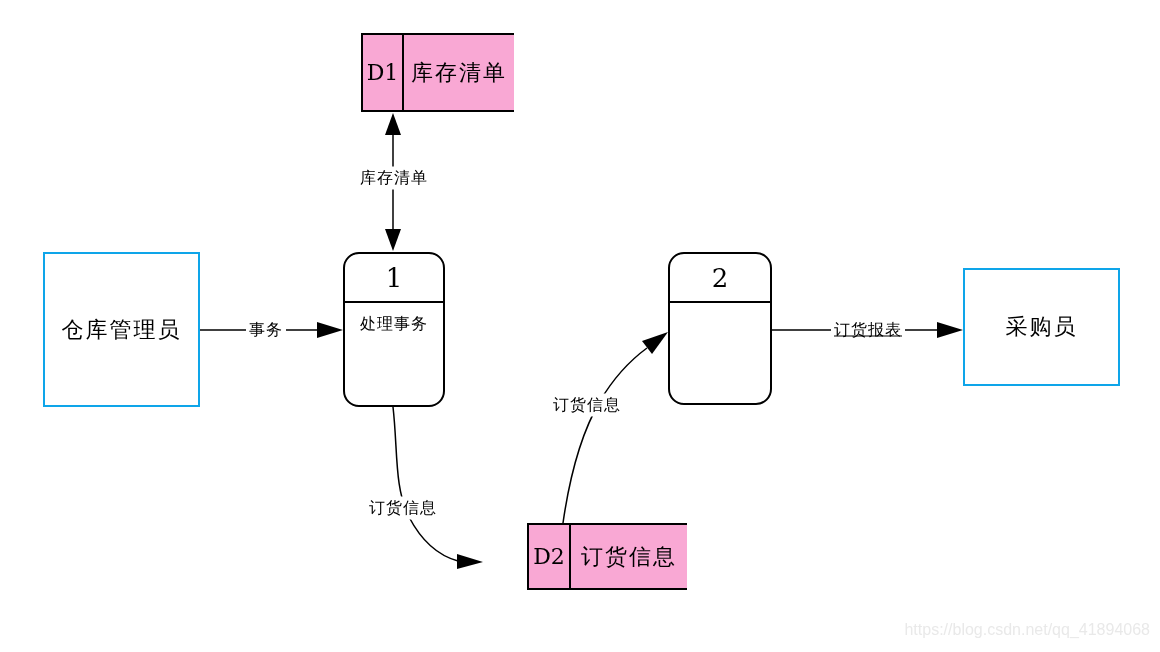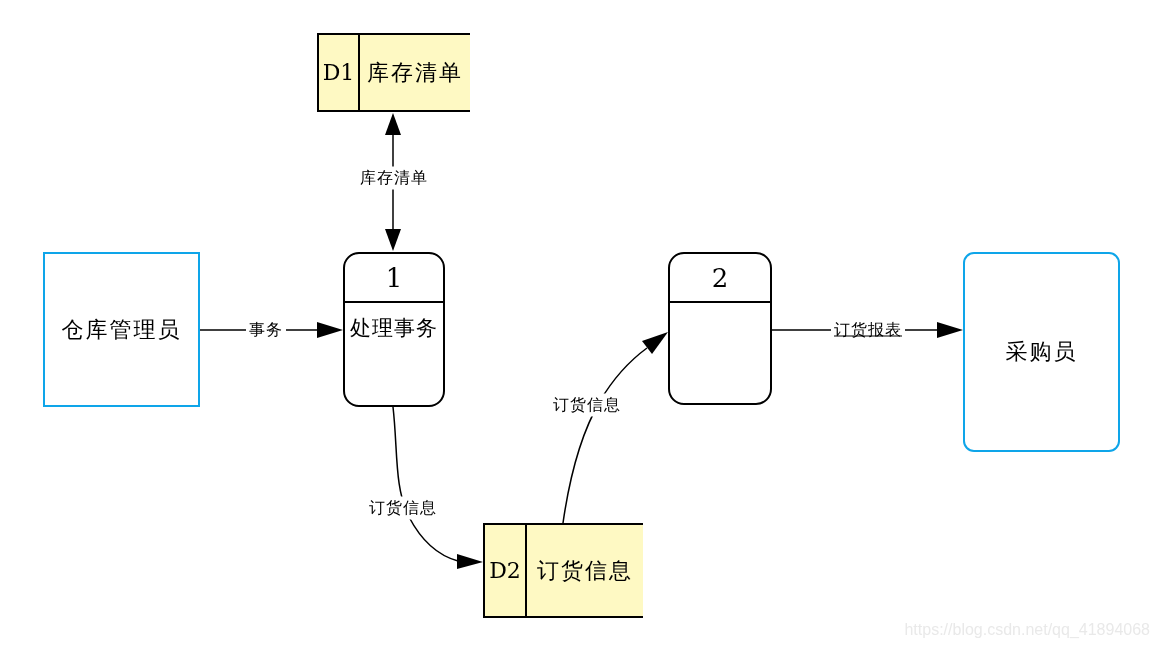--- a/index.html
+++ b/index.html
@@ -68,9 +68,10 @@
     position: absolute;
     border: 2px solid #000000;
     border-right: none;
-    background: #fef9c3;
+    background: #f9a8d4;
     display: flex;
     color: #000000;
+    margin-left: 44px;
   }
   .ds-id {
     border-right: 2px solid #000000;

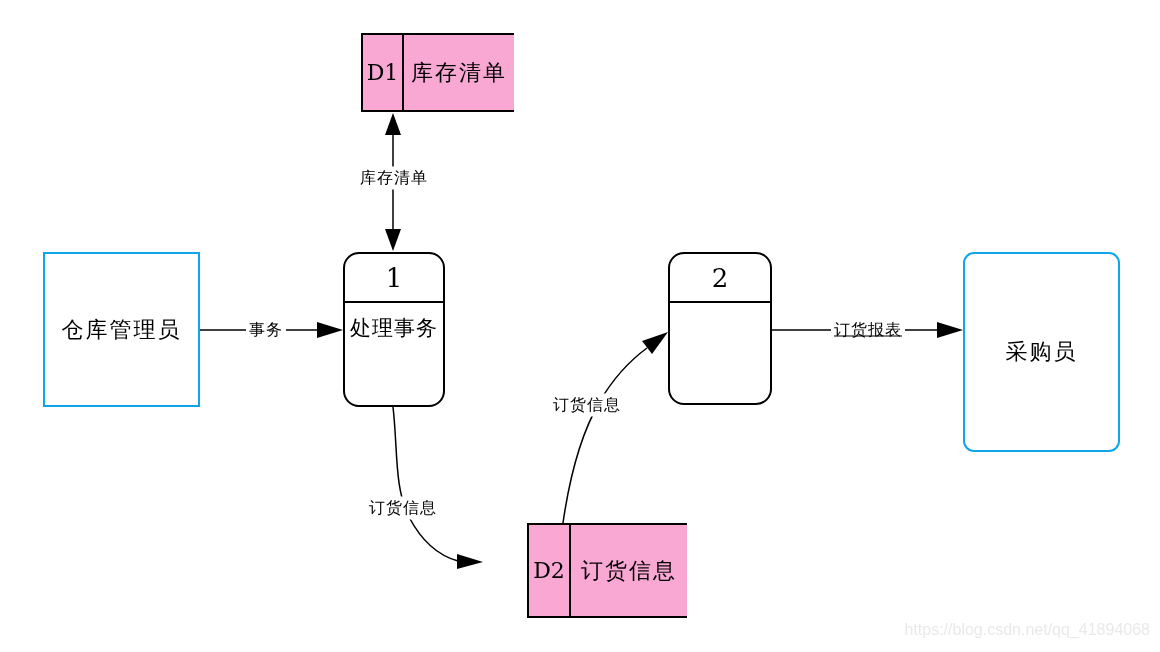--- a/index.html
+++ b/index.html
@@ -59,7 +59,7 @@
     display: flex;
     justify-content: center;
     padding-top: 11px;
-    font-size: 21px;
+    font-size: 16px;
     letter-spacing: 1px;
   }
 

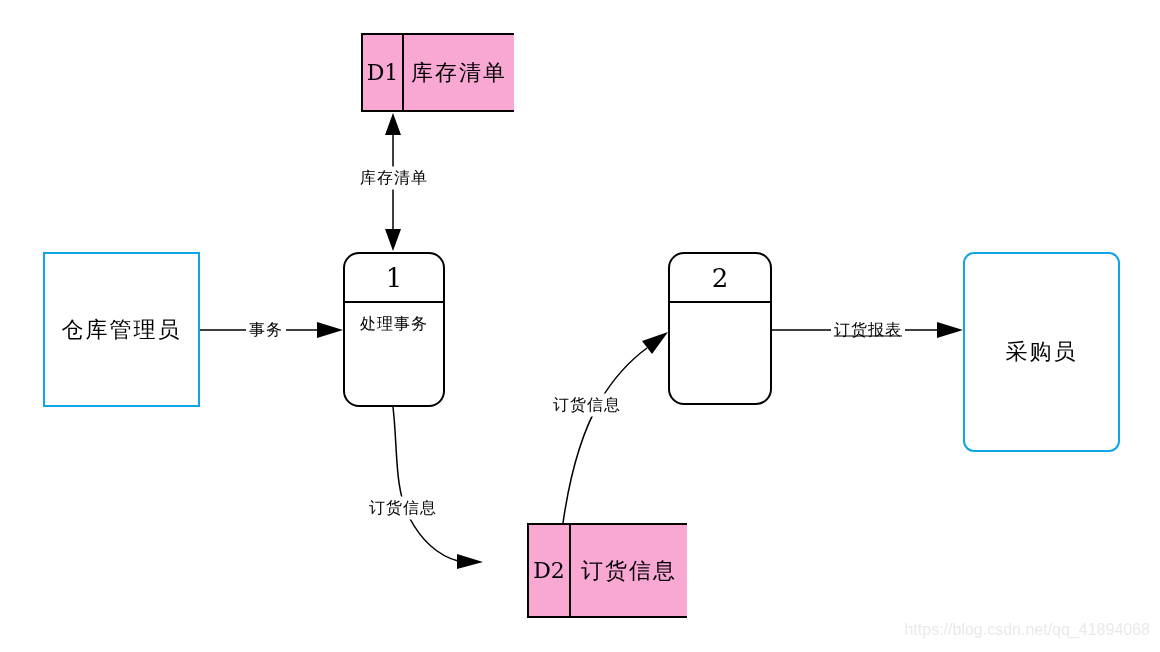--- a/index.html
+++ b/index.html
@@ -153,7 +153,7 @@
     <div class="proc-num">2</div>
   </div>
 
-  <div class="entity" style="left:963px; top:252px; width:157px; height:200px;border-radius:11px;">
+  <div class="entity" style="left:963px; top:268px; width:157px; height:118px;">
     <span>采购员</span>
   </div>
 

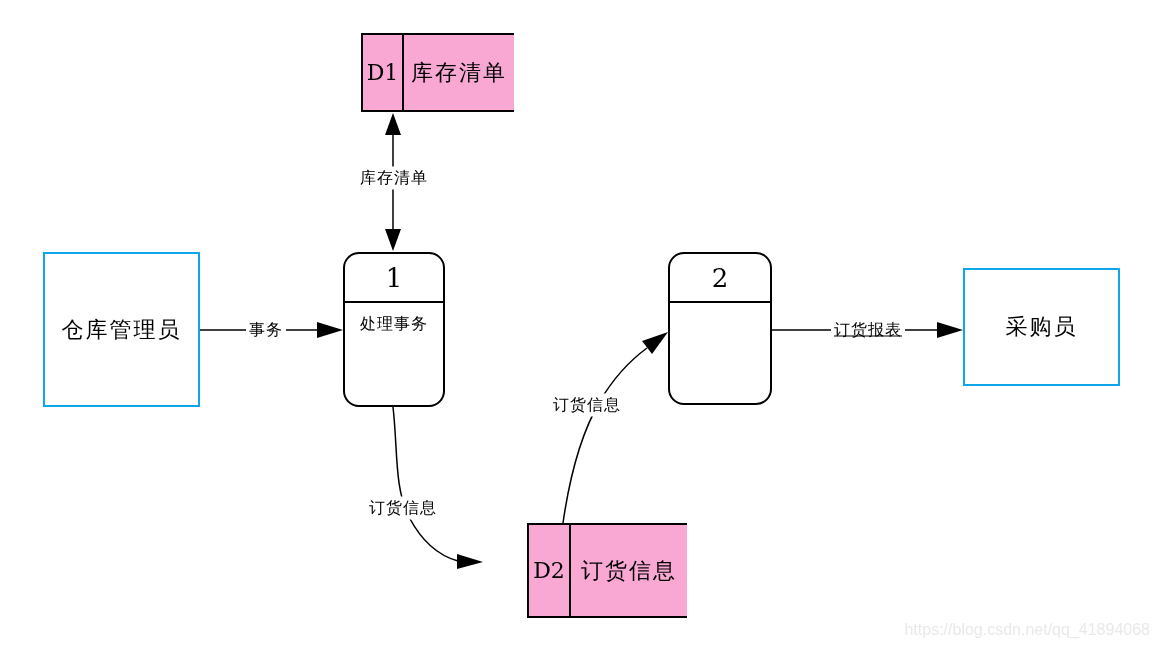--- a/index.html
+++ b/index.html
@@ -157,7 +157,7 @@
     <span>采购员</span>
   </div>
 
-  <div class="datastore" style="left:483px; top:523px; width:160px; height:95px;">
+  <div class="datastore" style="left:483px; top:523px; width:160px; height:67px;">
     <div class="ds-id" style="width:42px;">D2</div>
     <div class="ds-name">订货信息</div>
   </div>

